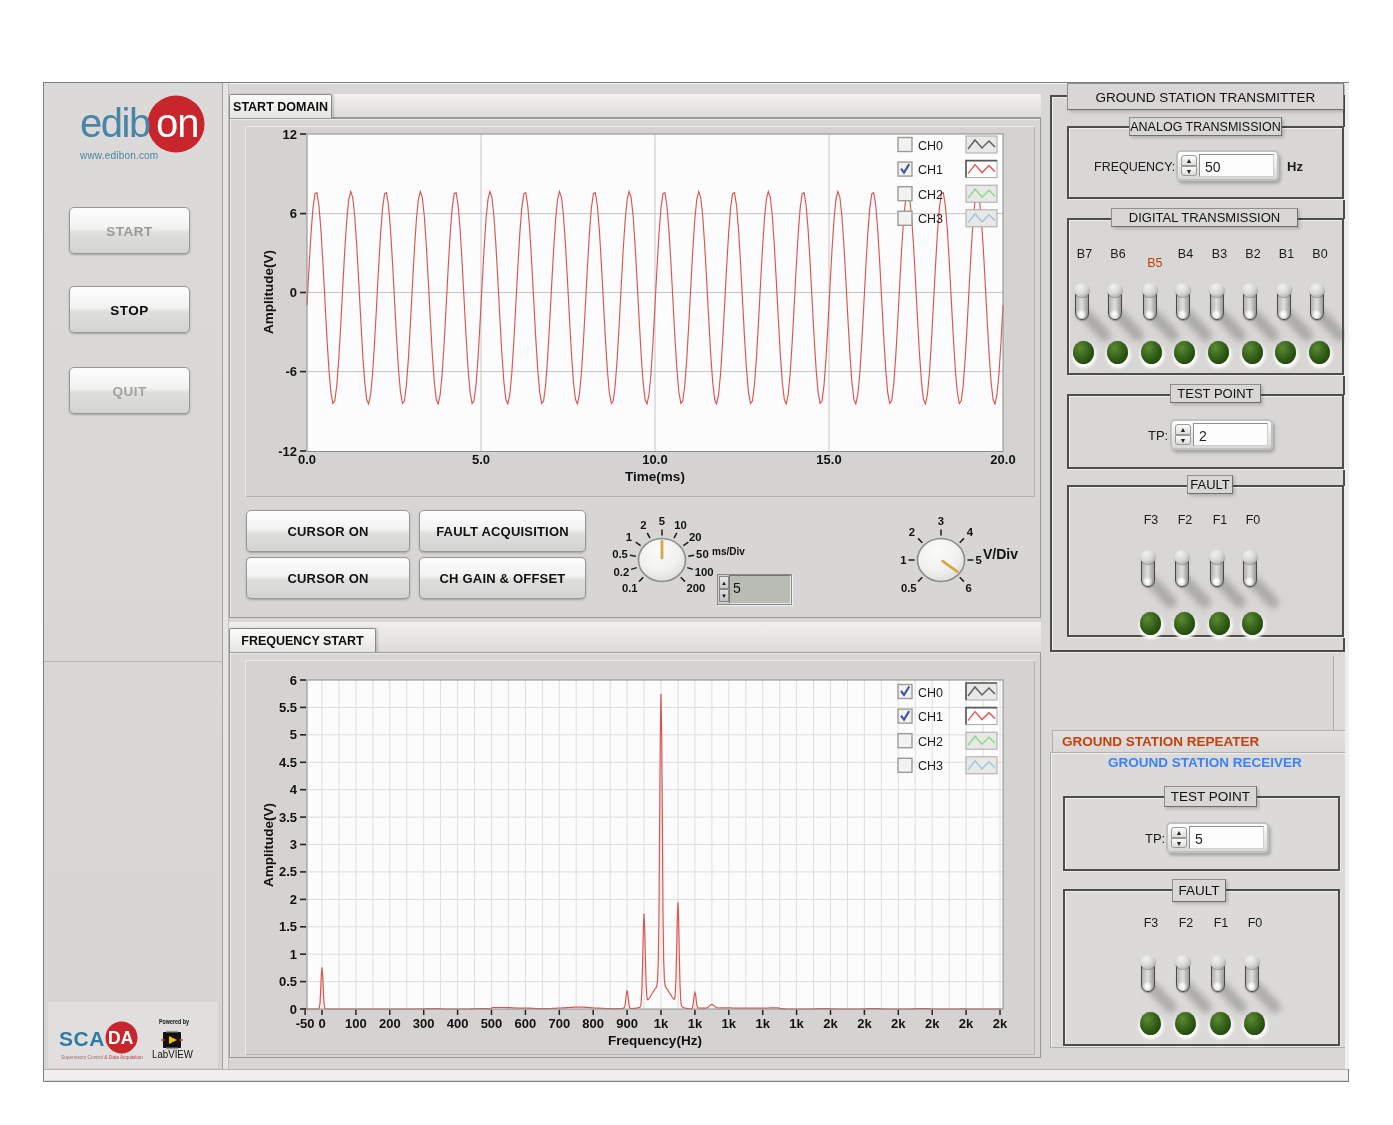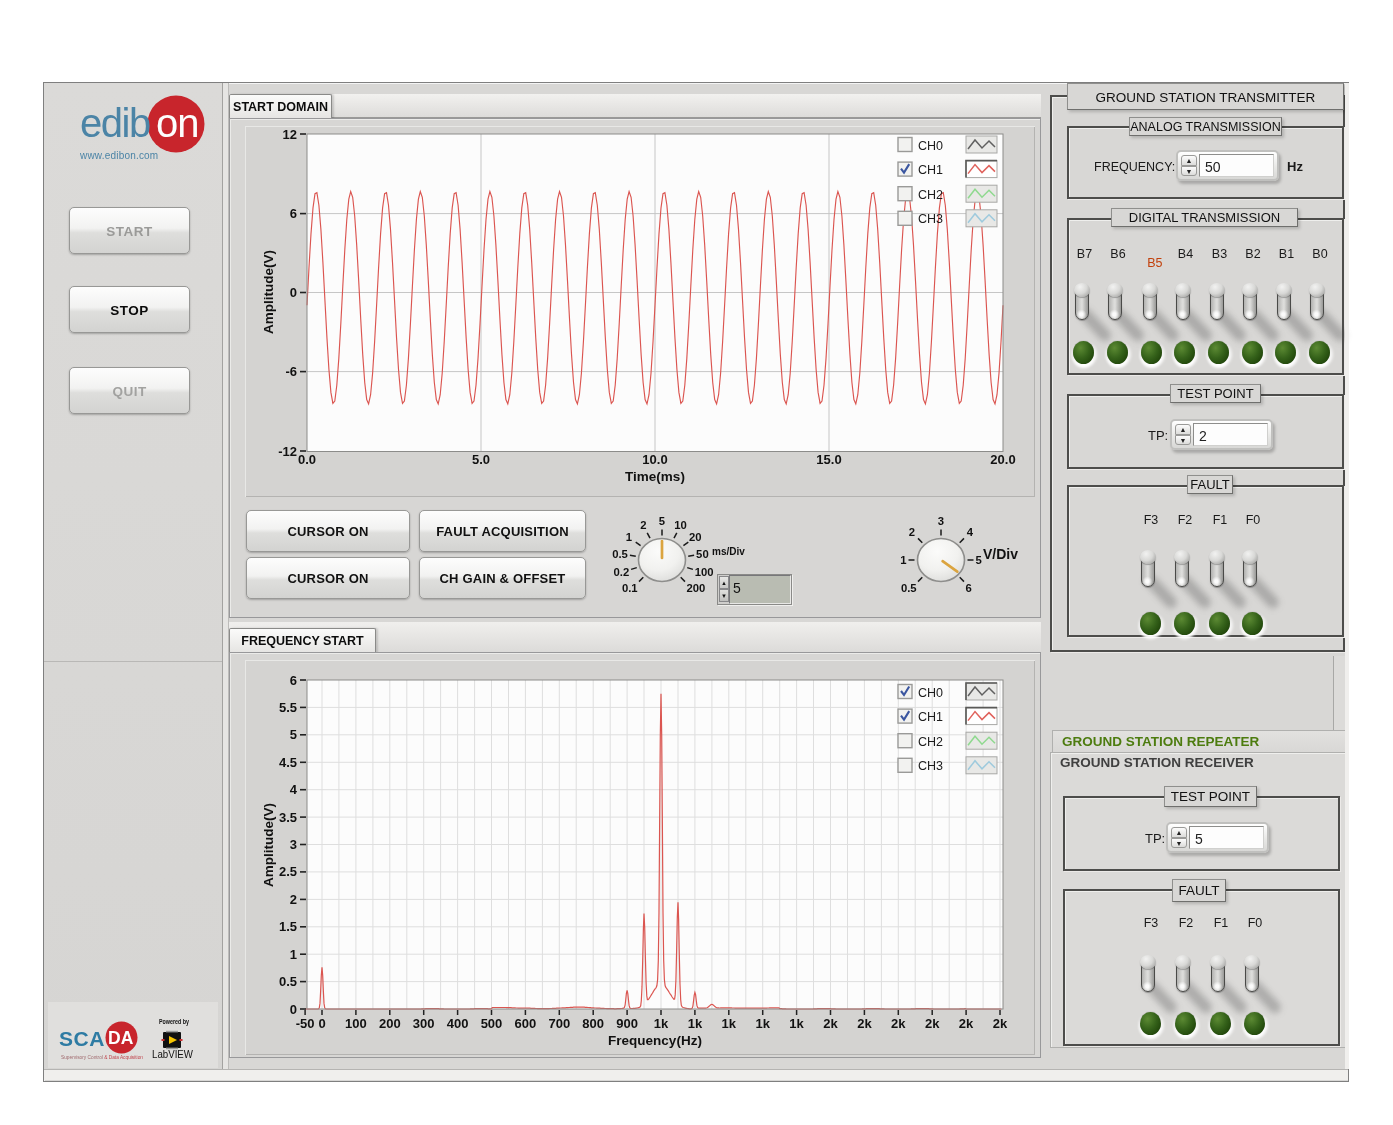--- a/index.html
+++ b/index.html
@@ -438,7 +438,7 @@
 <div class="abs" style="left:1046px;top:656px;width:302px;height:76px;background:#d8d7d5"></div>
 <div class="abs" style="left:1333px;top:656px;width:12px;height:76px;background:#dcdbd9;border-left:1px solid #a8a8a6"></div>
 <div class="abs" style="left:1052px;top:730px;width:296px;height:23px;background:linear-gradient(180deg,#e2e1df,#d8d7d5);border:1px solid #b0b0ae;border-bottom:none"></div>
-<div class="abs" style="left:1062px;top:734px;font-weight:bold;font-size:13.5px;color:#4d7c0f">GROUND STATION REPEATER</div>
+<div class="abs" style="left:1062px;top:734px;font-weight:bold;font-size:13.5px;color:#c2410c">GROUND STATION REPEATER</div>
 <div class="abs" style="left:1050px;top:752px;width:298px;height:296px;background:#dbdad8;border:1px solid #b0b0ae;box-shadow:inset 1px 1px 0 #efefed"></div>
 <div class="abs" style="left:1060px;top:755px;font-weight:bold;font-size:13.5px;color:#404040">GROUND STATION RECEIVER</div>
 <div class="abs grp" style="left:1063px;top:796px;width:277px;height:75px"></div>

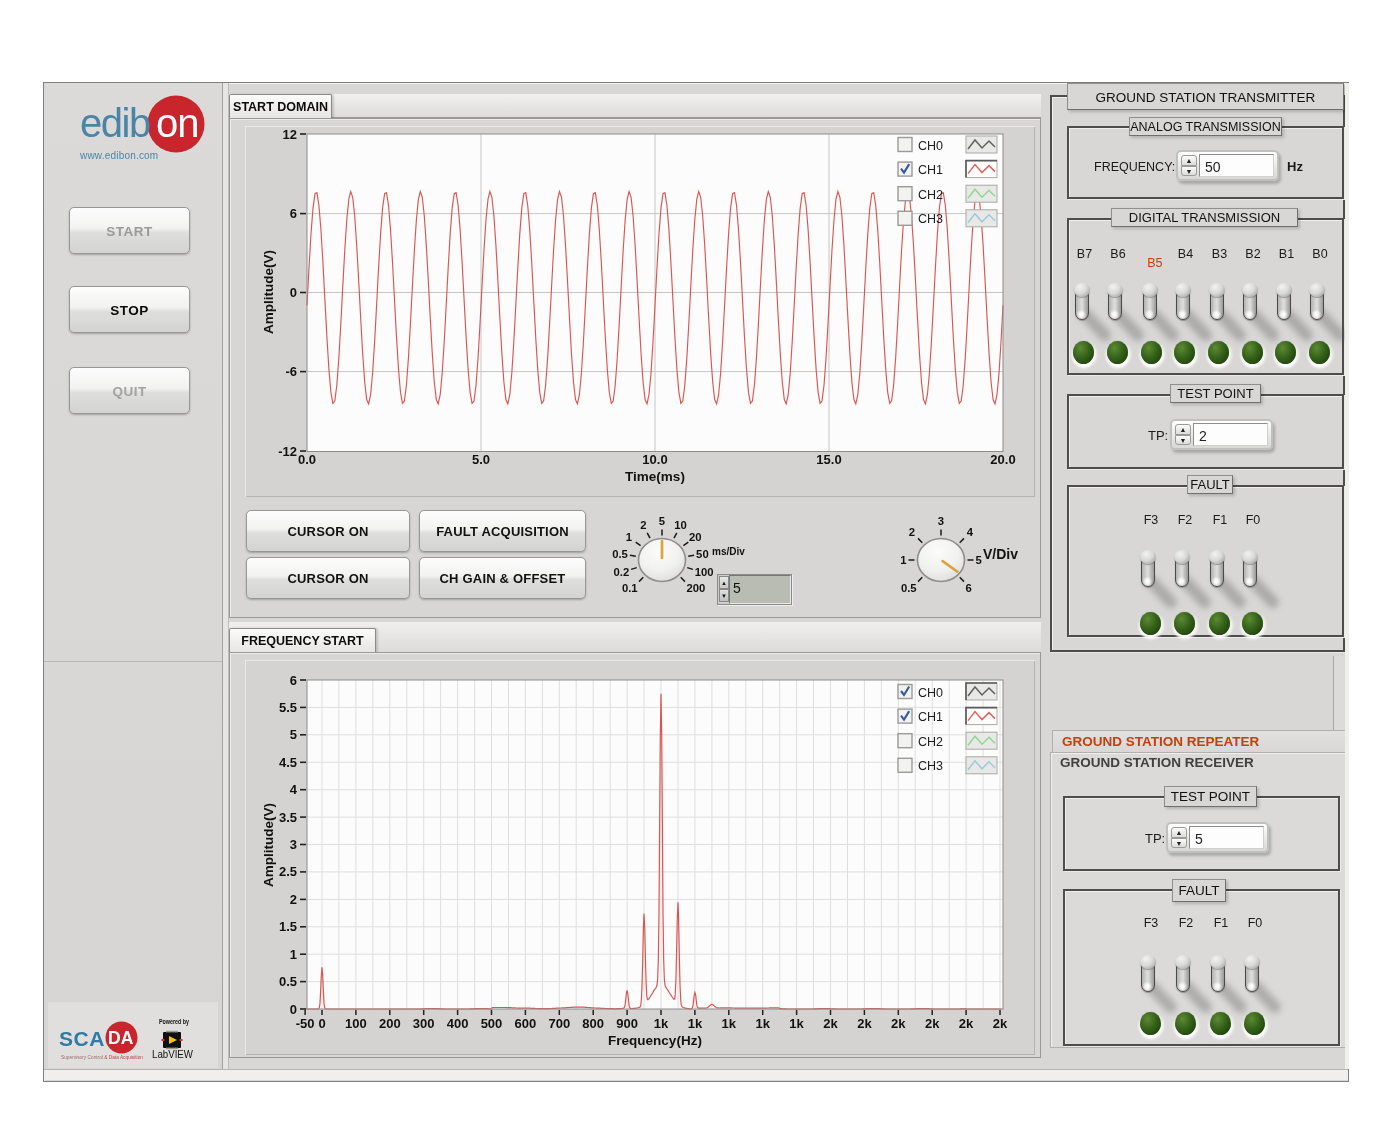--- a/index.html
+++ b/index.html
@@ -440,7 +440,7 @@
 <div class="abs" style="left:1052px;top:730px;width:296px;height:23px;background:linear-gradient(180deg,#e2e1df,#d8d7d5);border:1px solid #b0b0ae;border-bottom:none"></div>
 <div class="abs" style="left:1062px;top:734px;font-weight:bold;font-size:13.5px;color:#c2410c">GROUND STATION REPEATER</div>
 <div class="abs" style="left:1050px;top:752px;width:298px;height:296px;background:#dbdad8;border:1px solid #b0b0ae;box-shadow:inset 1px 1px 0 #efefed"></div>
-<div class="abs" style="left:1060px;top:755px;font-weight:bold;font-size:13.5px;color:#404040">GROUND STATION RECEIVER</div>
+<div class="abs" style="left:1108px;top:755px;font-weight:bold;font-size:13.5px;color:#3b82f6">GROUND STATION RECEIVER</div>
 <div class="abs grp" style="left:1063px;top:796px;width:277px;height:75px"></div>
 <div class="abs lbox" style="left:1164px;top:786px;width:93px;height:21px;line-height:20px;font-size:13.5px">TEST POINT</div>
 <div class="abs" style="left:1145px;top:831px;font-size:13px;color:#1a1a1a">TP:</div>

